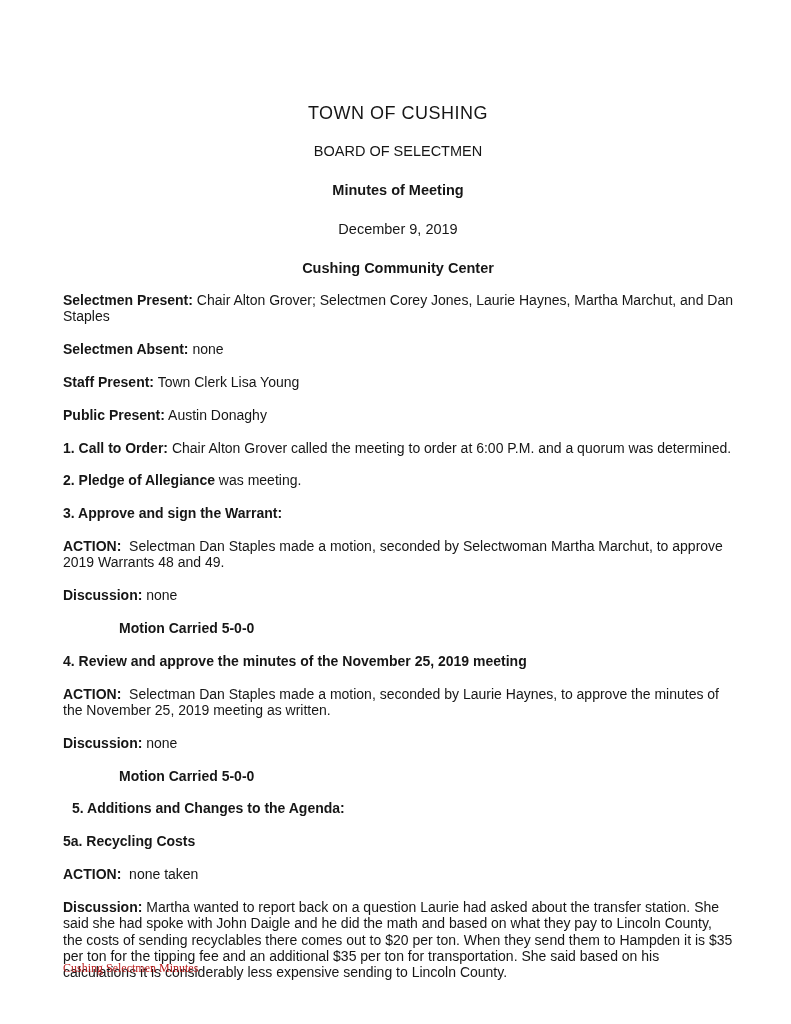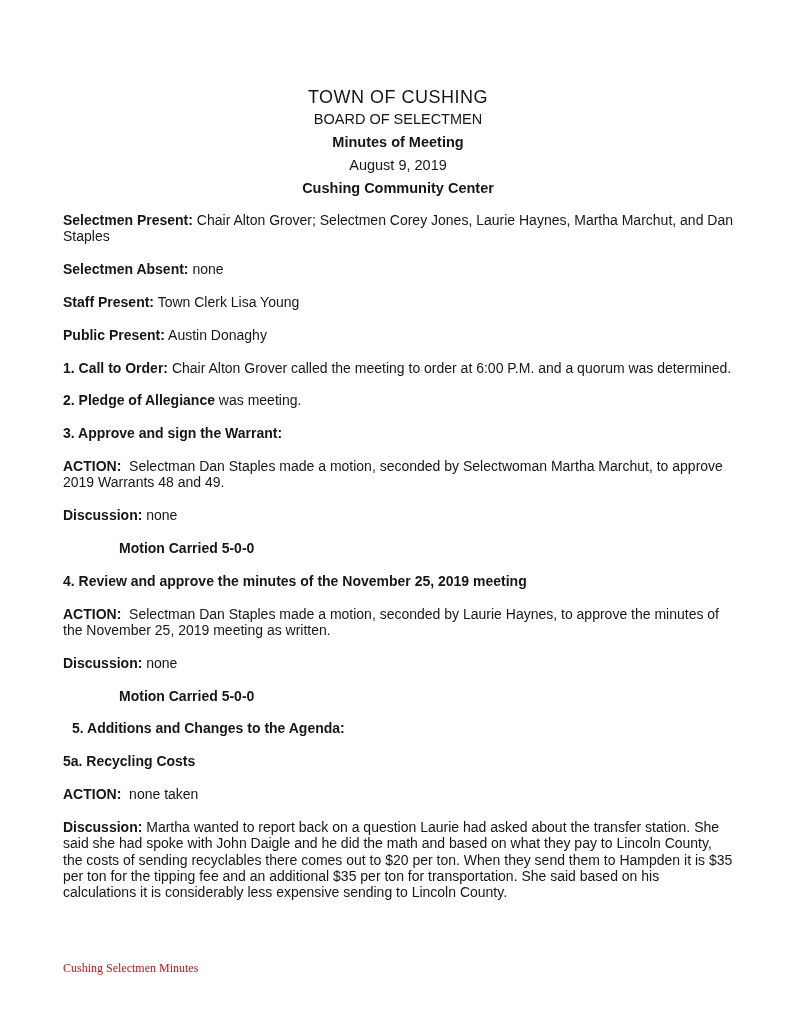--- a/index.html
+++ b/index.html
@@ -10,7 +10,7 @@
   }
   .content{padding:86px 58px 0 63px;}
   .doc-header{text-align:center;margin-bottom:12px;}
-  .doc-header .h-line{display:block;line-height:23px;font-size:14.5px;}
+  .doc-header .h-line{display:block;line-height:23px;font-size:14.5px;margin-top:16px;}
   .doc-header .h-title{font-size:18px;line-height:22px;letter-spacing:.5px;}
   .doc-header .bold{font-weight:bold;}
   .body-text{font-size:14px;line-height:16.4px;}

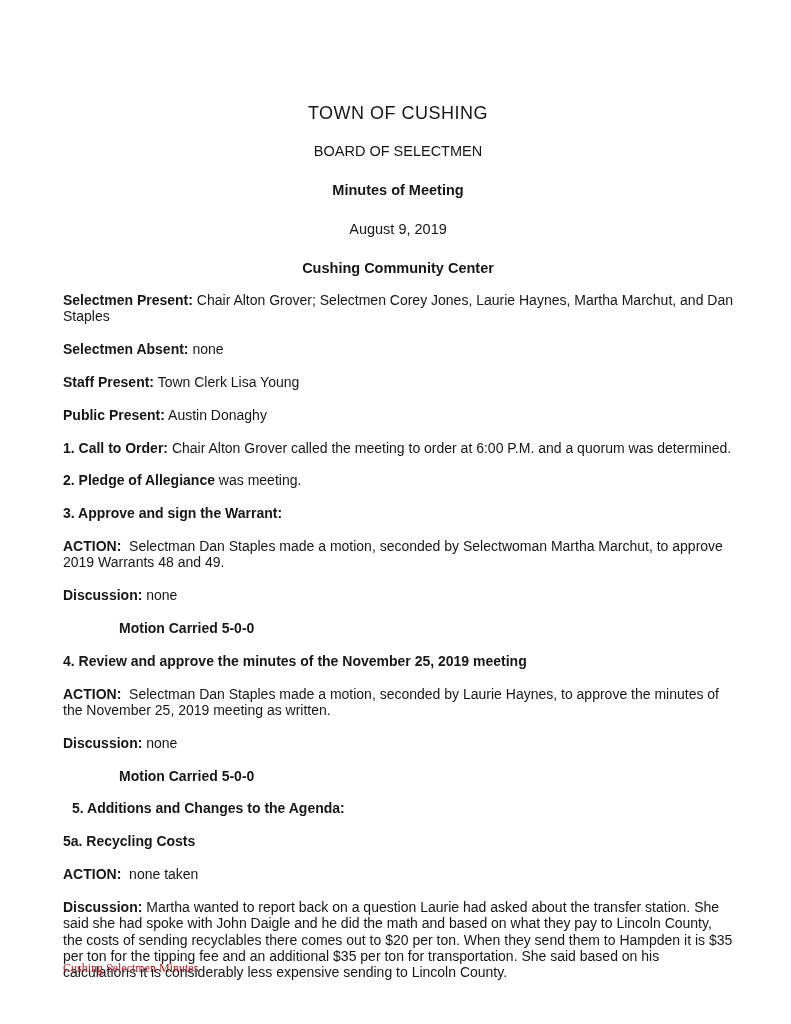--- a/index.html
+++ b/index.html
@@ -39,7 +39,7 @@
       <span class="h-line h-title">TOWN OF CUSHING</span>
       <span class="h-line">BOARD OF SELECTMEN</span>
       <span class="h-line bold">Minutes of Meeting</span>
-      <span class="h-line">August 9, 2019</span>
+      <span class="h-line">December 9, 2019</span>
       <span class="h-line bold">Cushing Community Center</span>
     </div>
 

